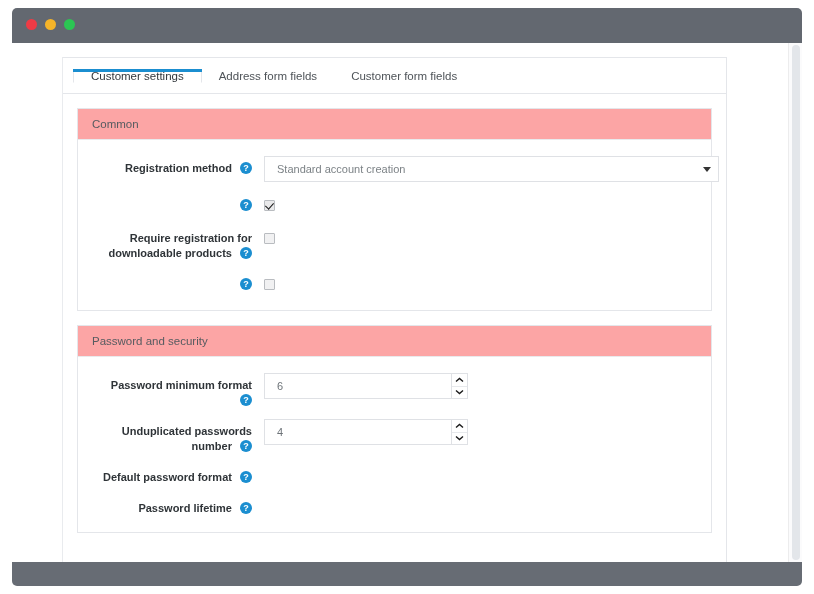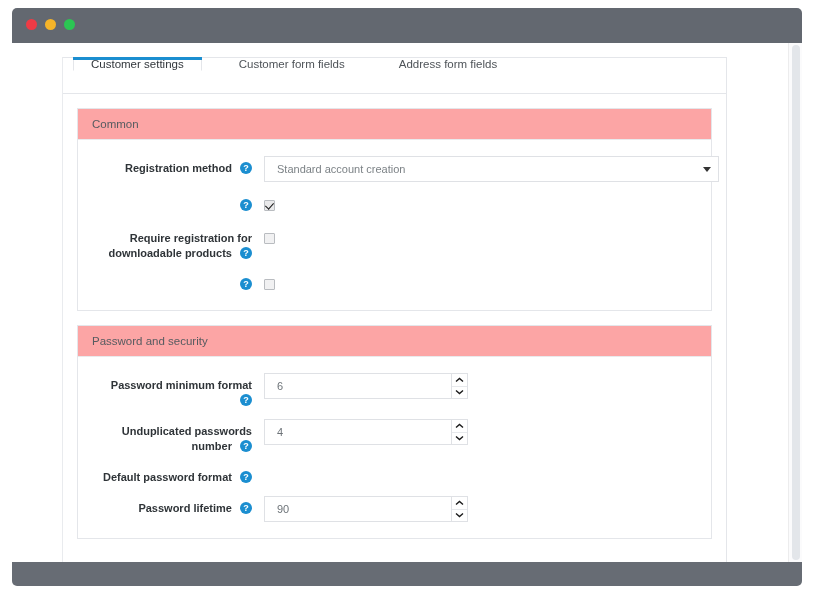--- a/index.html
+++ b/index.html
@@ -85,10 +85,9 @@
     height: 36px;
     border-bottom: 1px solid #e4e6ea;
     display: flex;
-    align-items: flex-start;
+    align-items: center;
     background: #ffffff;
     padding-left: 10px;
-    gap: 20px;
   }
   .tab {
     position: relative;

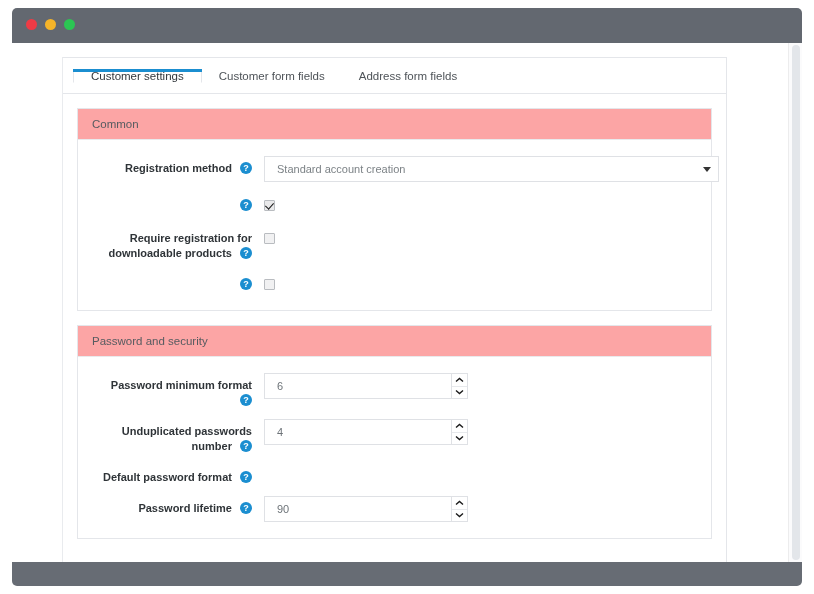--- a/index.html
+++ b/index.html
@@ -271,10 +271,10 @@
           <span>Customer settings</span>
         </div>
         <div class="tab">
-          <span>Customer form fields</span>
+          <span>Address form fields</span>
         </div>
         <div class="tab">
-          <span>Address form fields</span>
+          <span>Customer form fields</span>
         </div>
       </div>
 

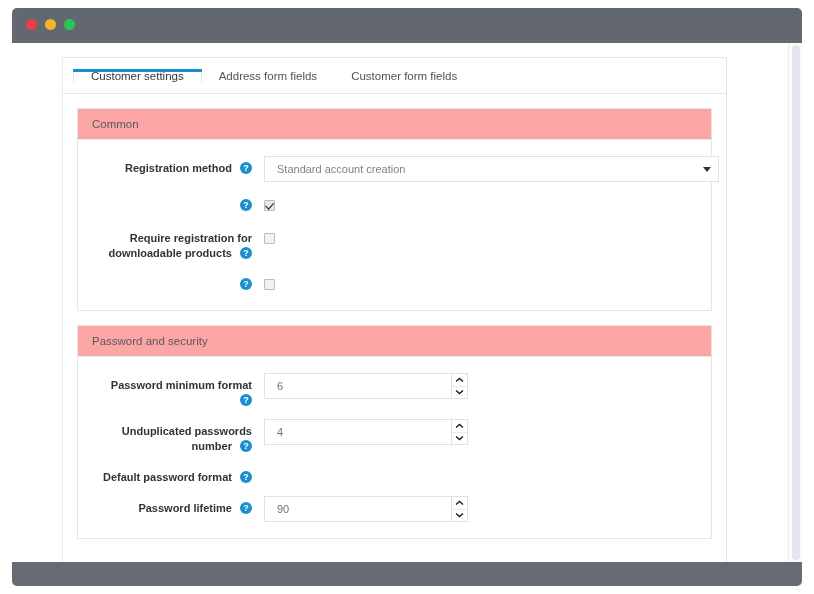--- a/index.html
+++ b/index.html
@@ -440,25 +440,6 @@
                     </svg>
                 </span>
               </div>
-              <div class="control">
-                <div class="spinwrap">
-                  <div class="spininput">
-                    <span>90</span>
-                  </div>
-                  <div class="spinbtns">
-                    <div class="spinbtn">
-                        <svg width="9" height="6" viewBox="0 0 9 6">
-                          <path d="M1 4.5L4.5 1.5L8 4.5" stroke="#1a1a1a" stroke-width="1.4" fill="none"></path>
-                        </svg>
-                      </div>
-                    <div class="spinbtn">
-                        <svg width="9" height="6" viewBox="0 0 9 6">
-                          <path d="M1 1.5L4.5 4.5L8 1.5" stroke="#1a1a1a" stroke-width="1.4" fill="none"></path>
-                        </svg>
-                      </div>
-                  </div>
-                </div>
-              </div>
             </div>
 
           </div>

